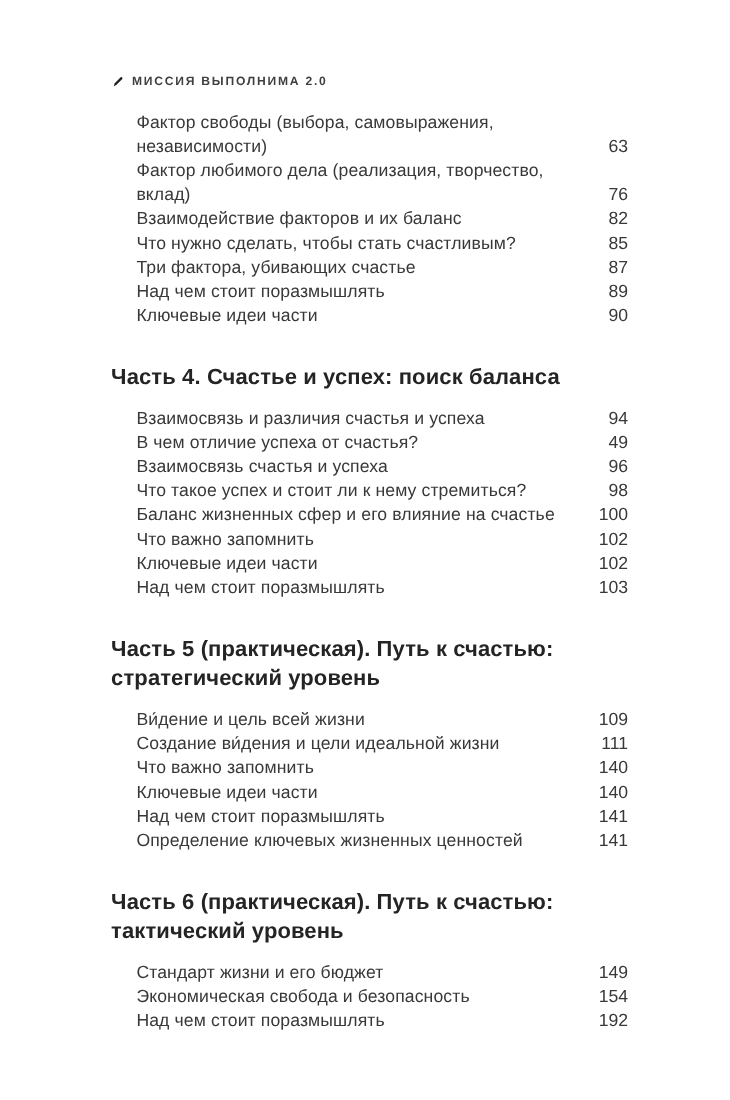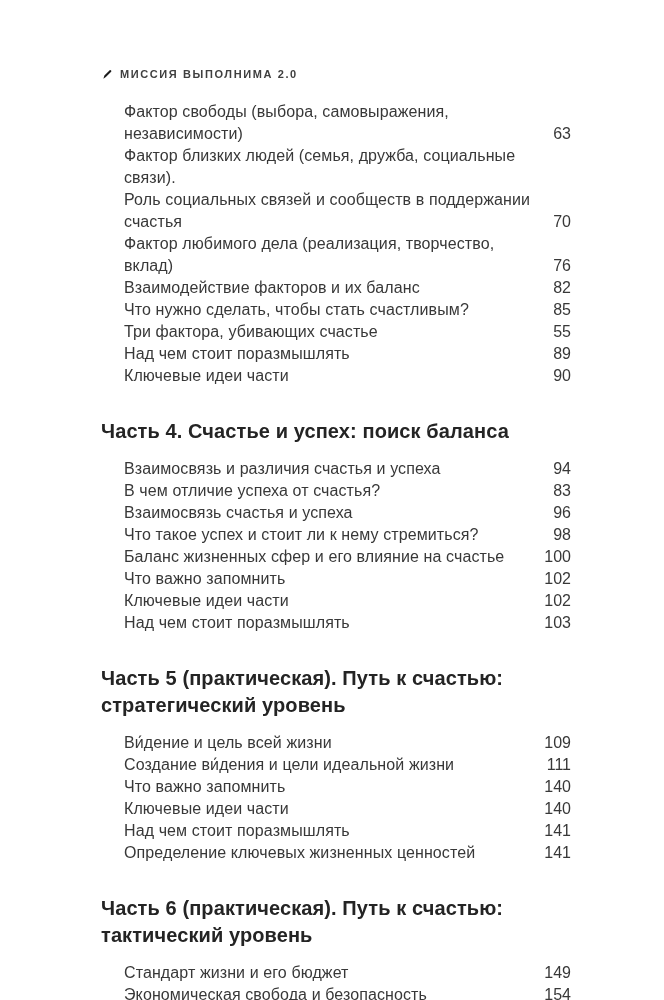--- a/index.html
+++ b/index.html
@@ -98,11 +98,6 @@
             <span class="toc-page">63</span>
           </div>
           <div class="toc-row">
-            <span class="toc-title">Фактор близких людей (семья, дружба, социальные связи).
-Роль социальных связей и сообществ в поддержании счастья</span>
-            <span class="toc-page">70</span>
-          </div>
-          <div class="toc-row">
             <span class="toc-title">Фактор любимого дела (реализация, творчество, вклад)</span>
             <span class="toc-page">76</span>
           </div>

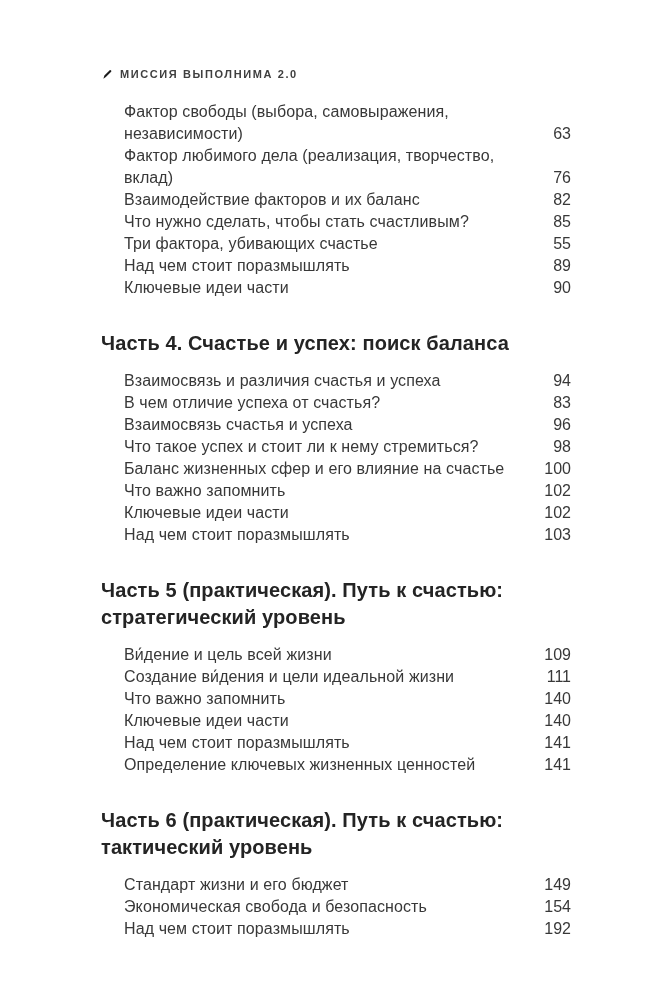--- a/index.html
+++ b/index.html
@@ -111,7 +111,7 @@
           </div>
           <div class="toc-row">
             <span class="toc-title">Три фактора, убивающих счастье</span>
-            <span class="toc-page">55</span>
+            <span class="toc-page">87</span>
           </div>
           <div class="toc-row">
             <span class="toc-title">Над чем стоит поразмышлять</span>

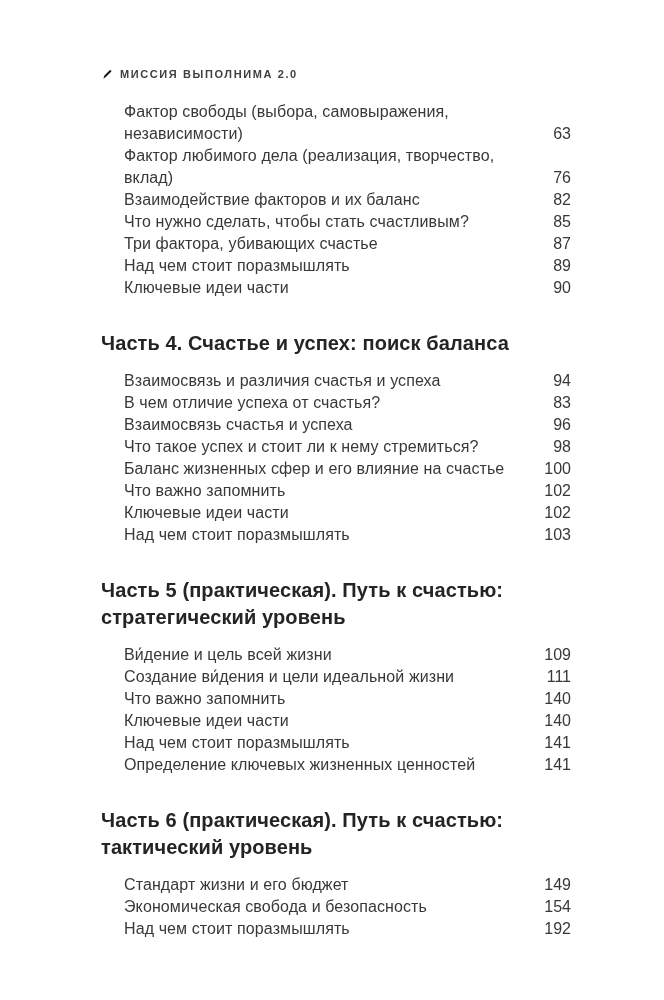--- a/index.html
+++ b/index.html
@@ -132,7 +132,7 @@
           </div>
           <div class="toc-row">
             <span class="toc-title">В чем отличие успеха от счастья?</span>
-            <span class="toc-page">83</span>
+            <span class="toc-page">49</span>
           </div>
           <div class="toc-row">
             <span class="toc-title">Взаимосвязь счастья и успеха</span>

